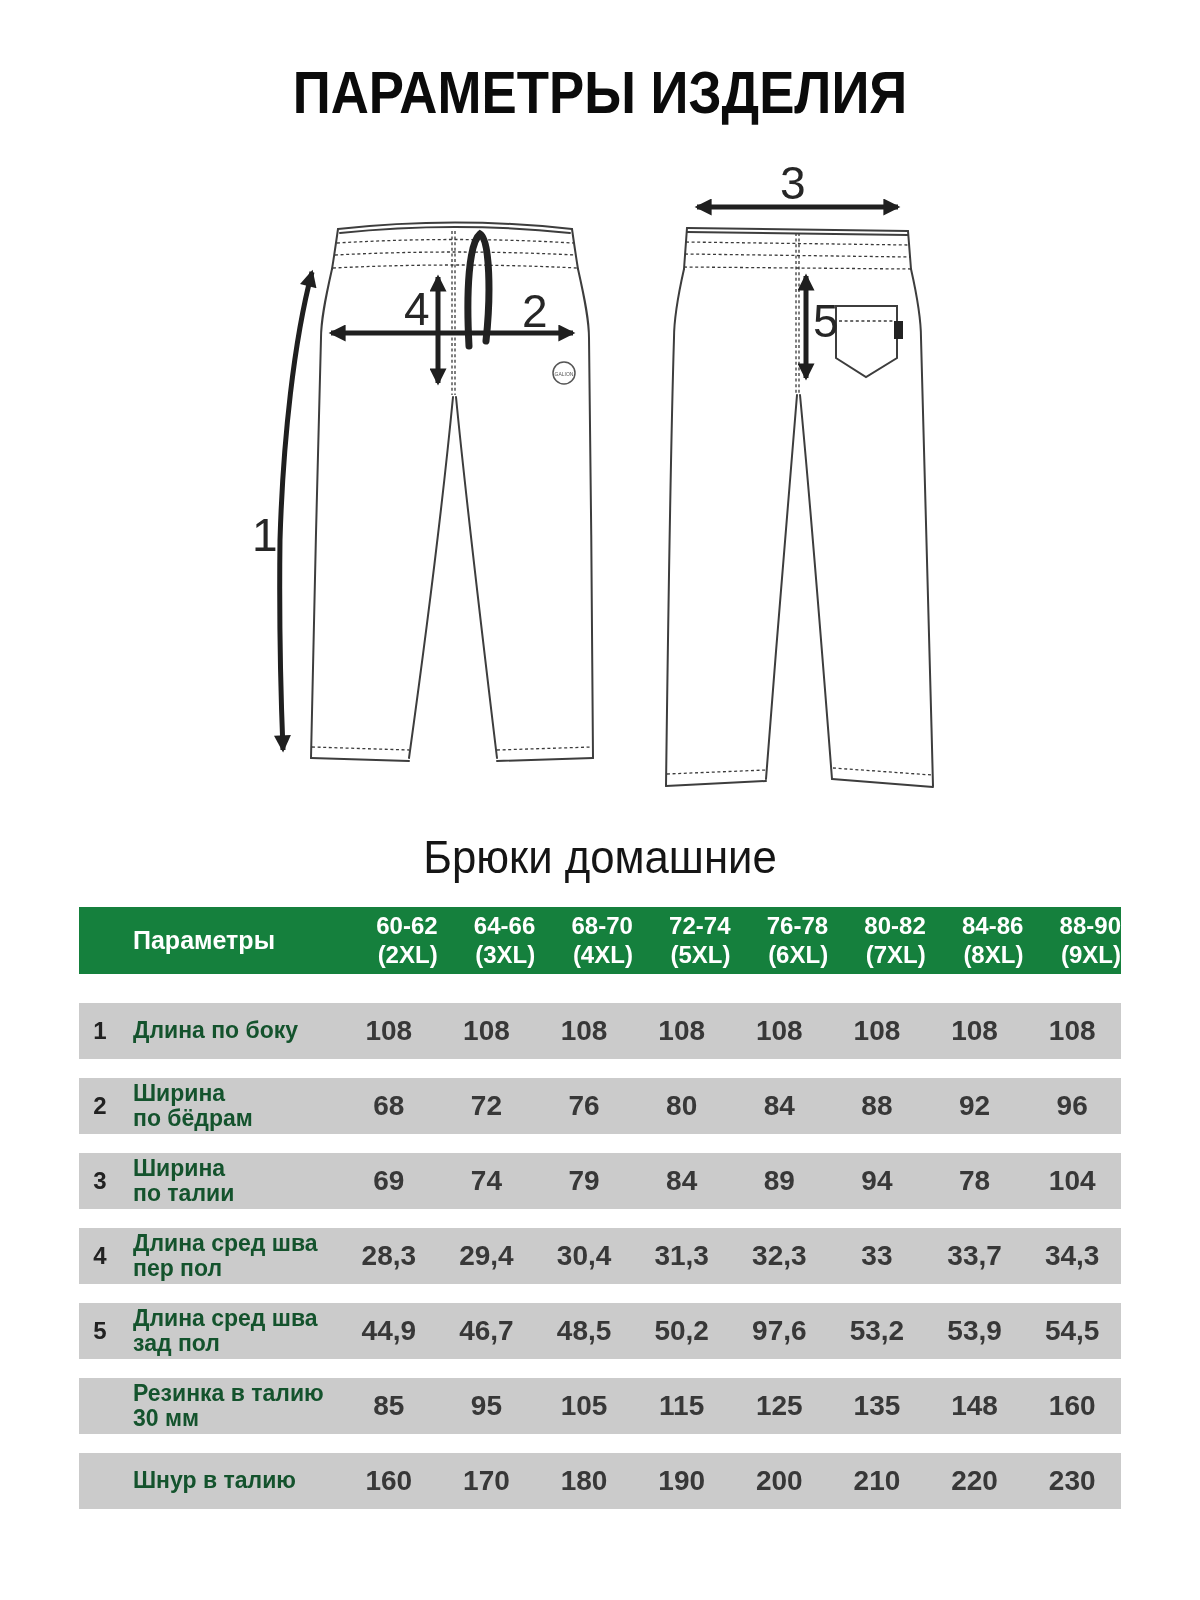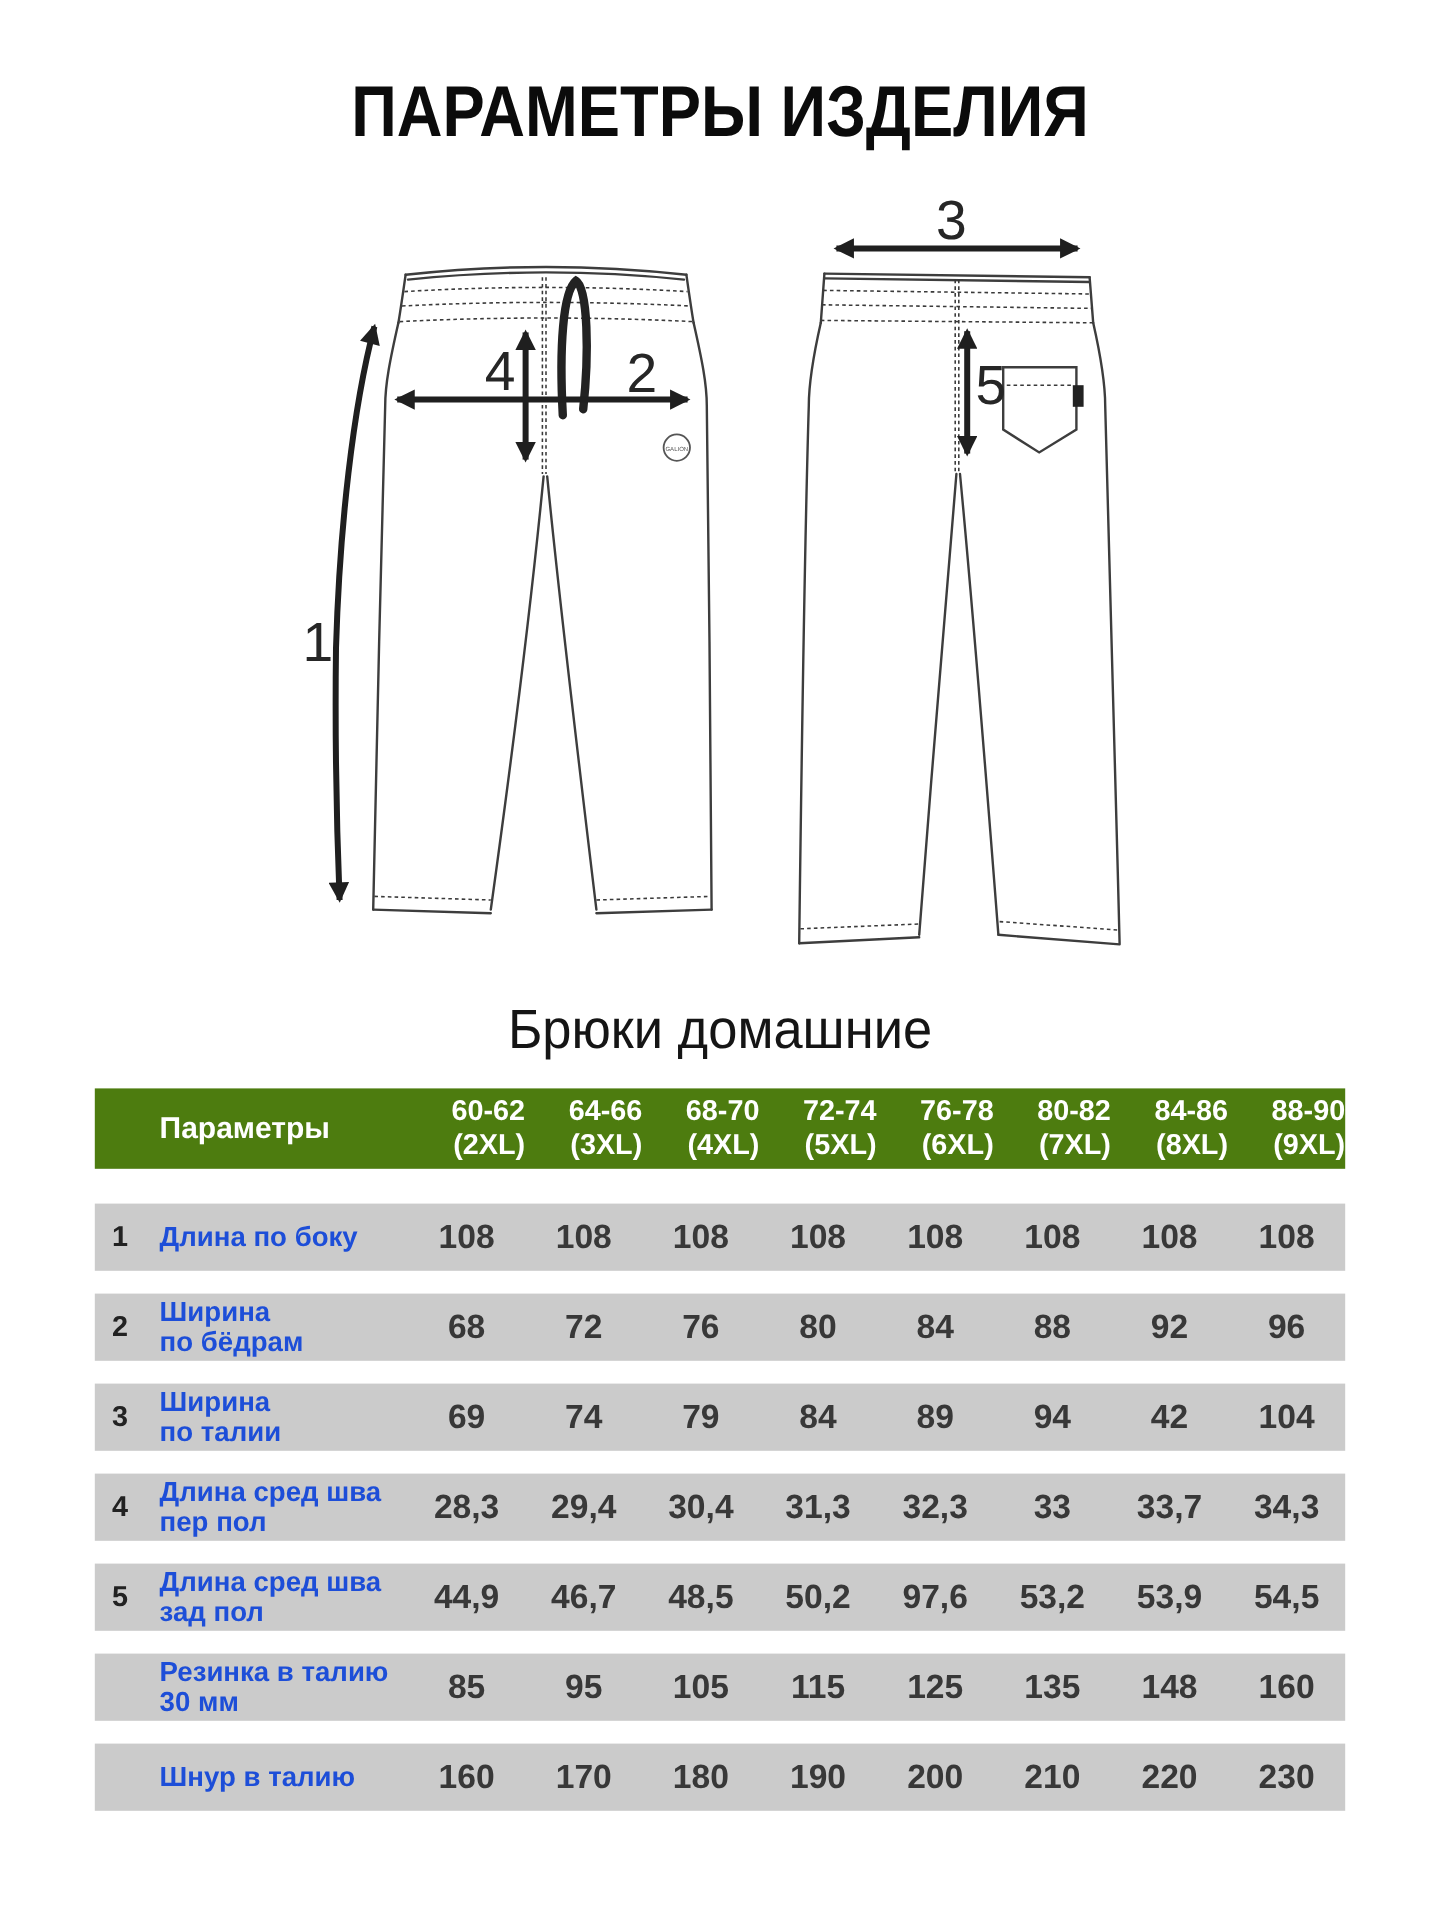--- a/index.html
+++ b/index.html
@@ -19,7 +19,7 @@
   
   #size-table{left:79px;top:907px;width:1042px;}
   .t-head{display:grid;grid-template-columns:42px 219px repeat(8,1fr);height:67px;
-    background:#4d7c0f;color:#ffffff;align-items:center;}
+    background:#15803d;color:#ffffff;align-items:center;}
   .t-row{display:grid;grid-template-columns:42px 219px repeat(8,1fr);height:56px;
     background:#cbcbcb;align-items:center;margin-top:19px;}
   .t-row.first{margin-top:29px;}

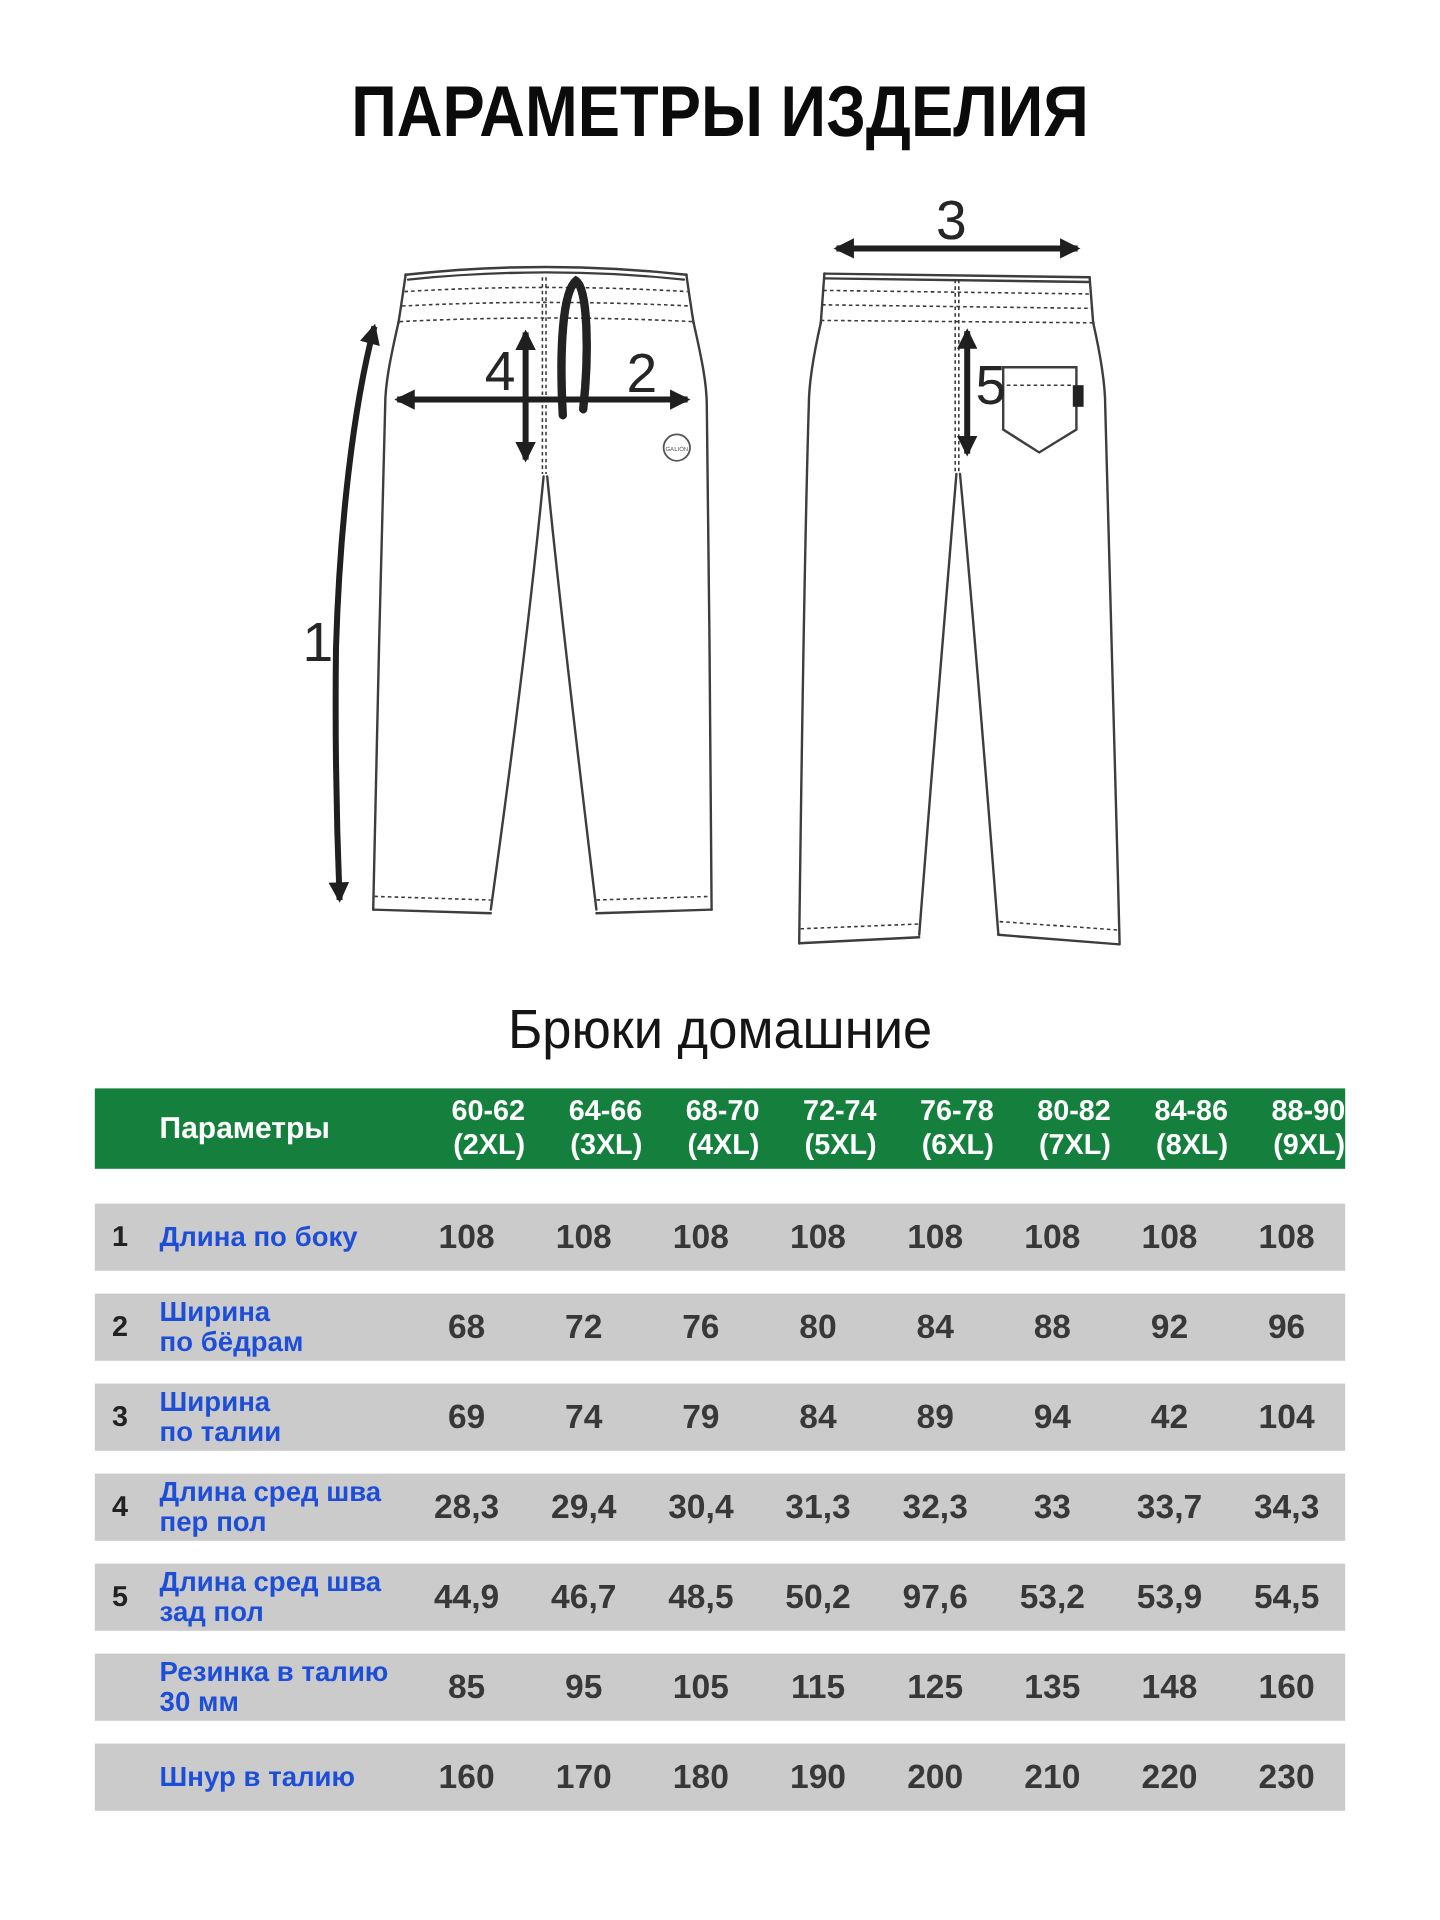--- a/index.html
+++ b/index.html
@@ -26,7 +26,7 @@
   .h-param{grid-column:2;font-size:25px;font-weight:700;padding-left:12px;}
   .h-size{text-align:right;font-size:24px;font-weight:700;white-space:pre-line;line-height:1.18;}
   .r-num{text-align:center;font-size:24px;font-weight:700;color:#222;}
-  .r-label{font-size:23px;font-weight:700;color:#1d4ed8;padding-left:12px;
+  .r-label{font-size:23px;font-weight:700;color:#14532d;padding-left:12px;
     white-space:pre-line;line-height:1.1;}
   .r-val{text-align:center;font-size:28px;font-weight:700;color:#383838;}
 

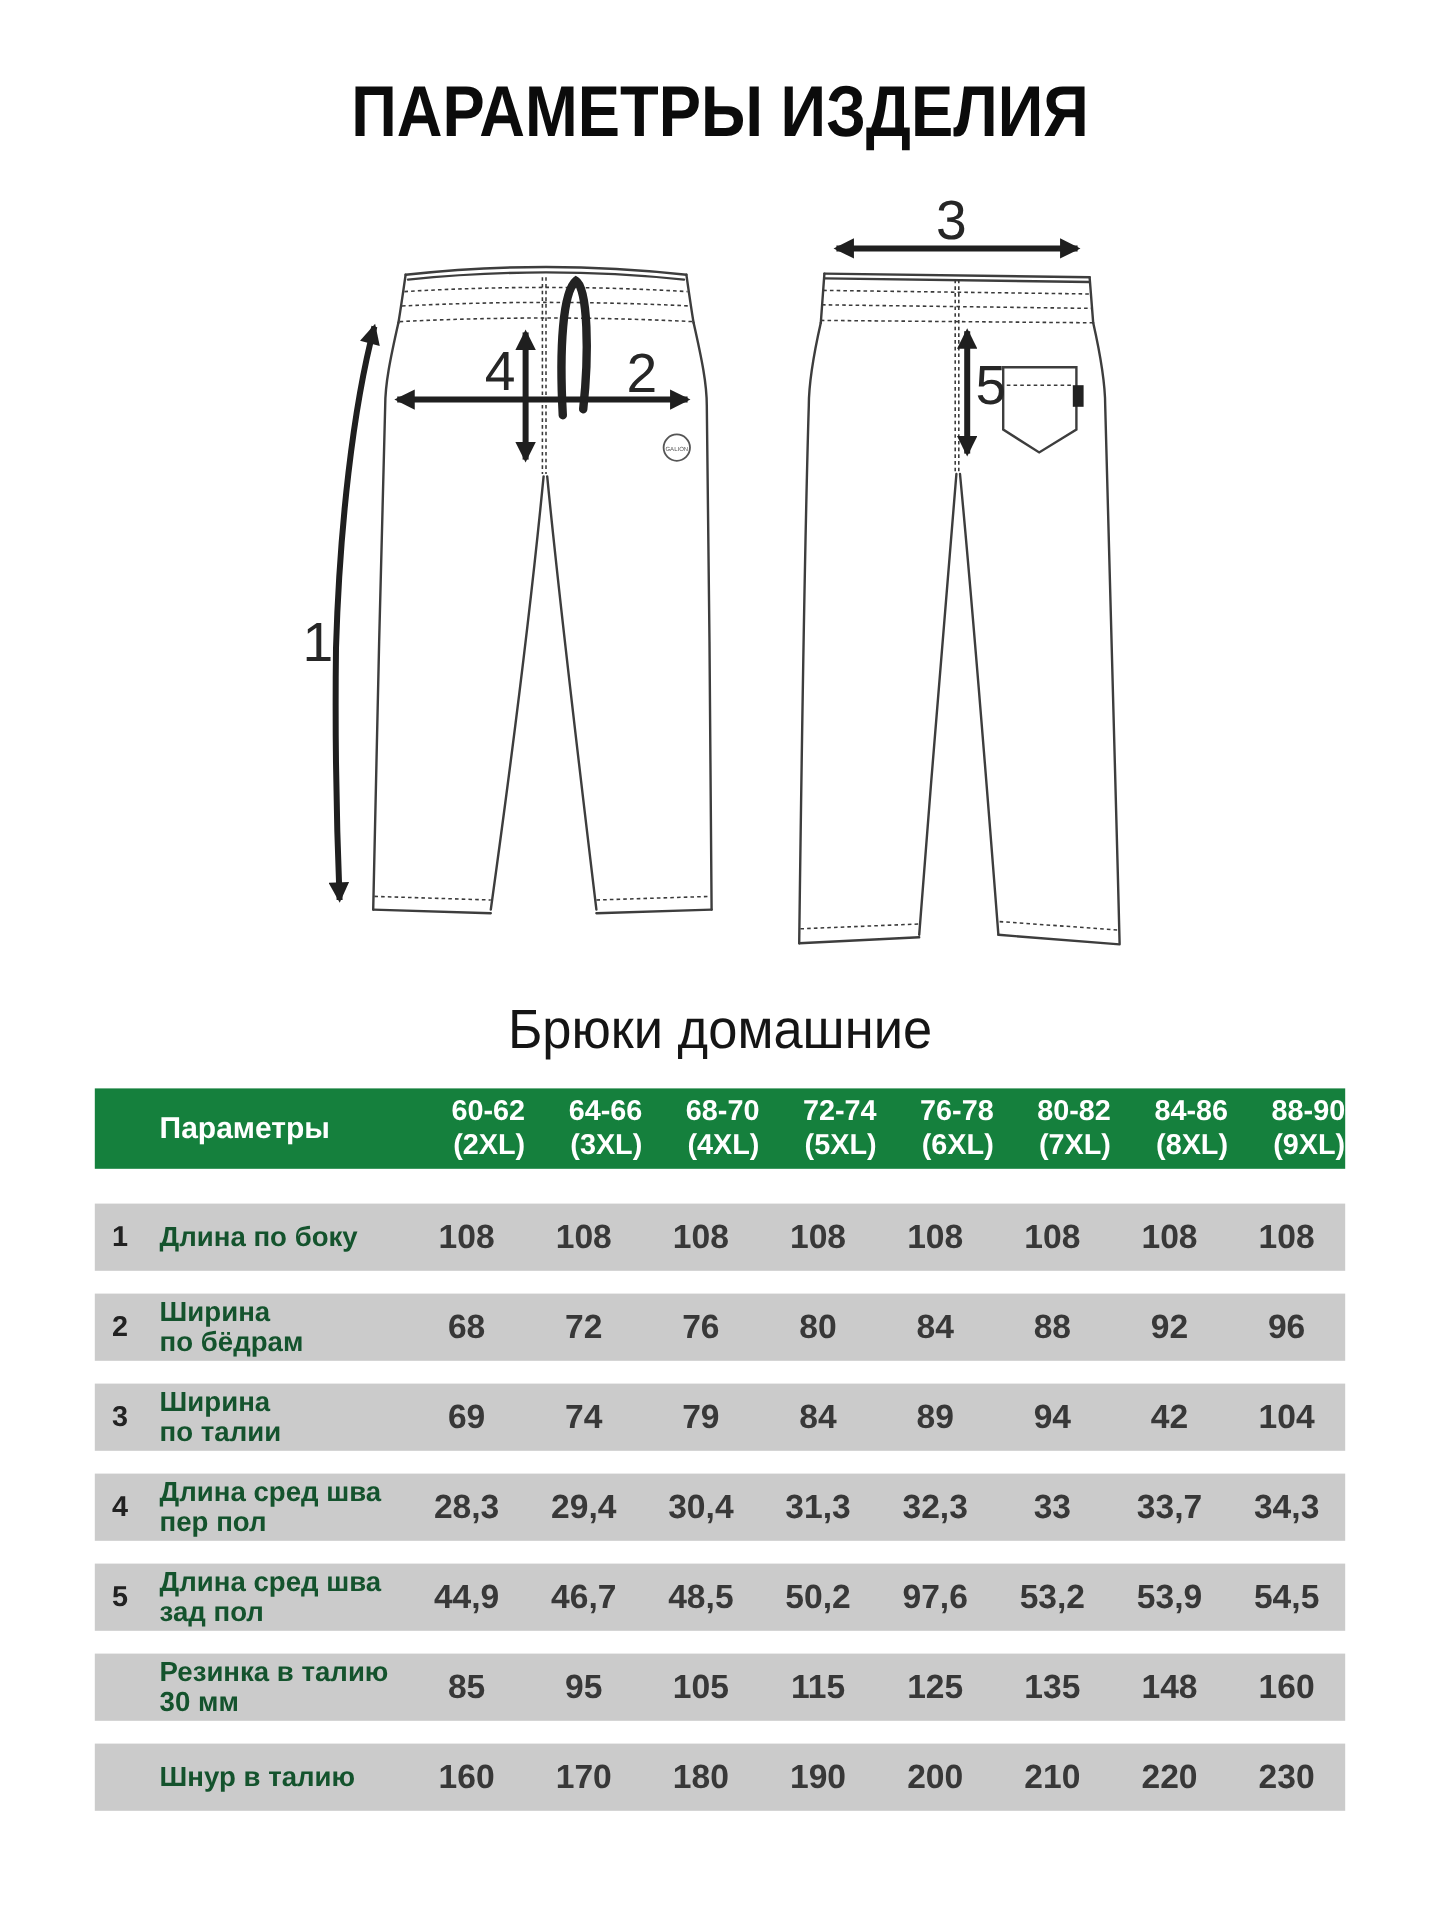--- a/index.html
+++ b/index.html
@@ -176,7 +176,7 @@
       <div class="r-val">84</div>
       <div class="r-val">89</div>
       <div class="r-val">94</div>
-      <div class="r-val">42</div>
+      <div class="r-val">78</div>
       <div class="r-val">104</div>
     </div>
 

